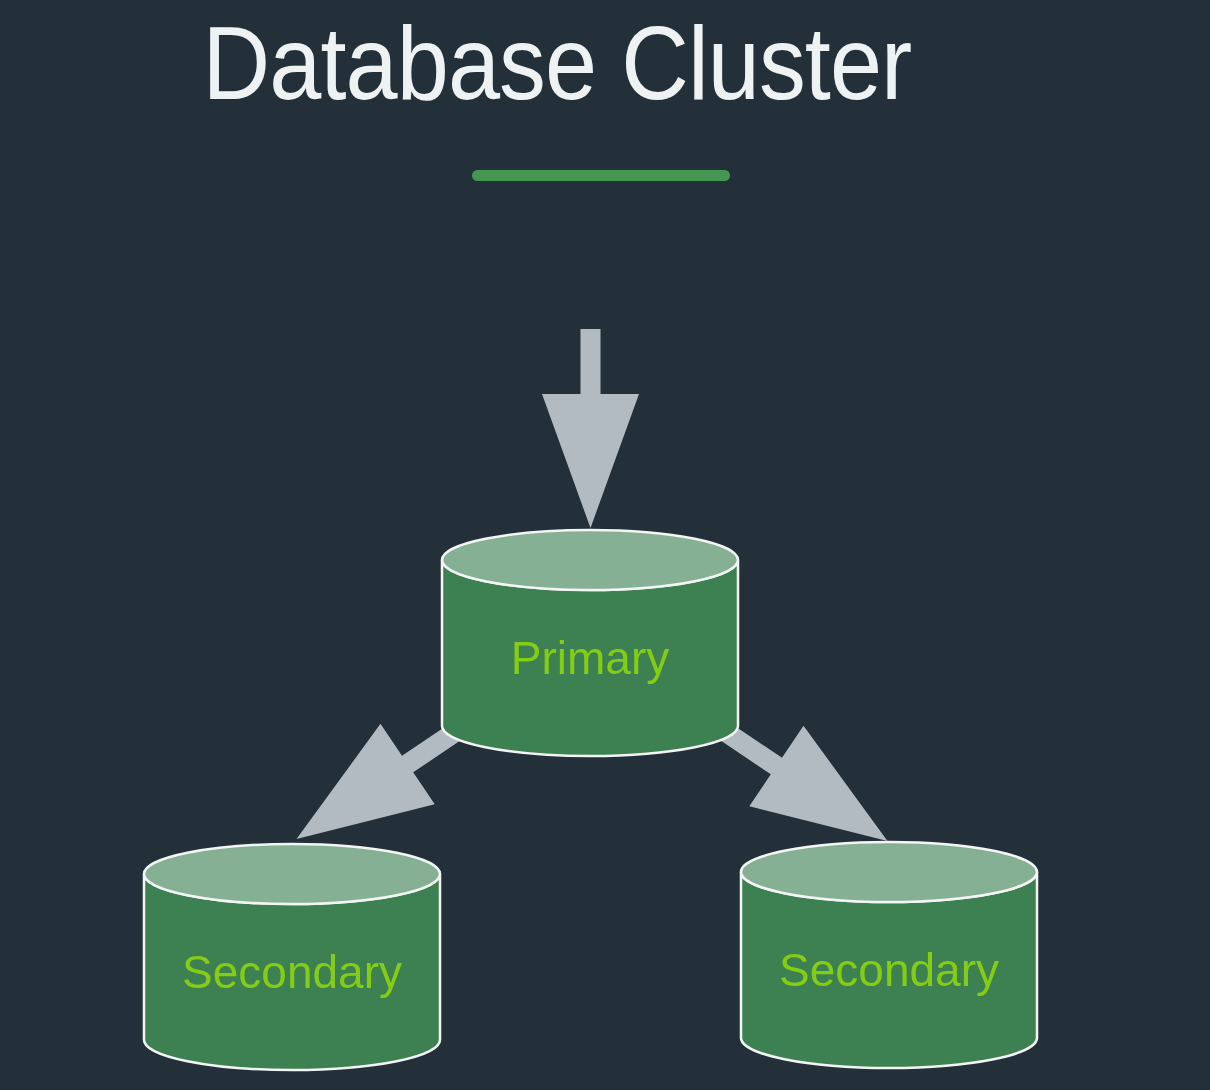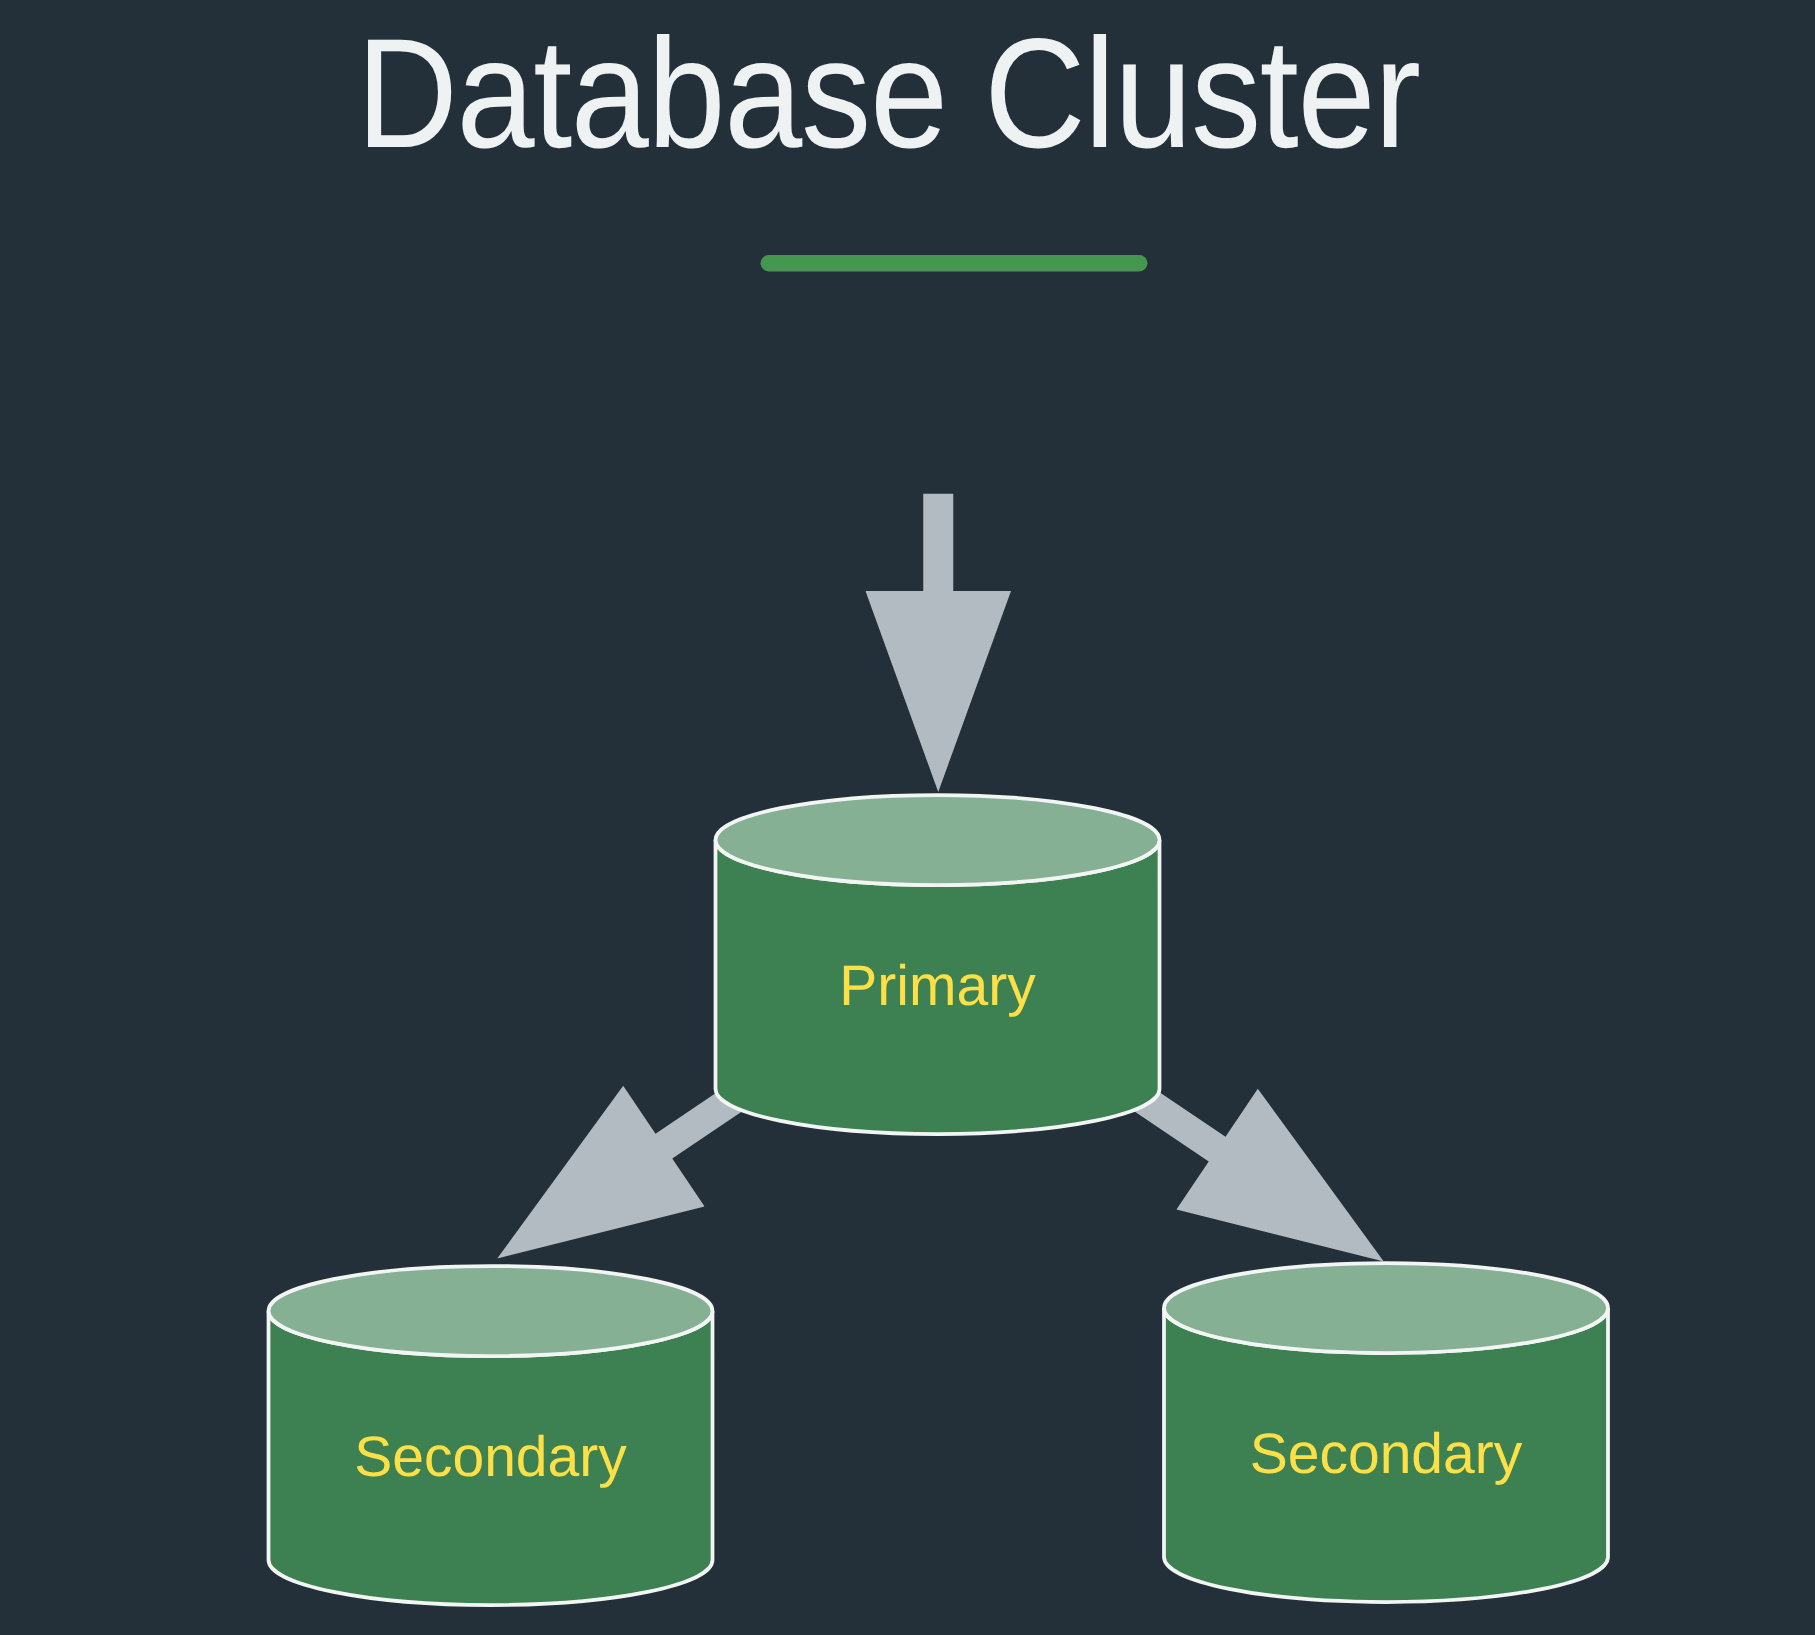--- a/index.html
+++ b/index.html
@@ -14,7 +14,6 @@
     background: #243039;
     overflow: hidden;
     font-family: "Liberation Sans", sans-serif;
-    margin-left: 35px;
   }
   .title {
     position: absolute;

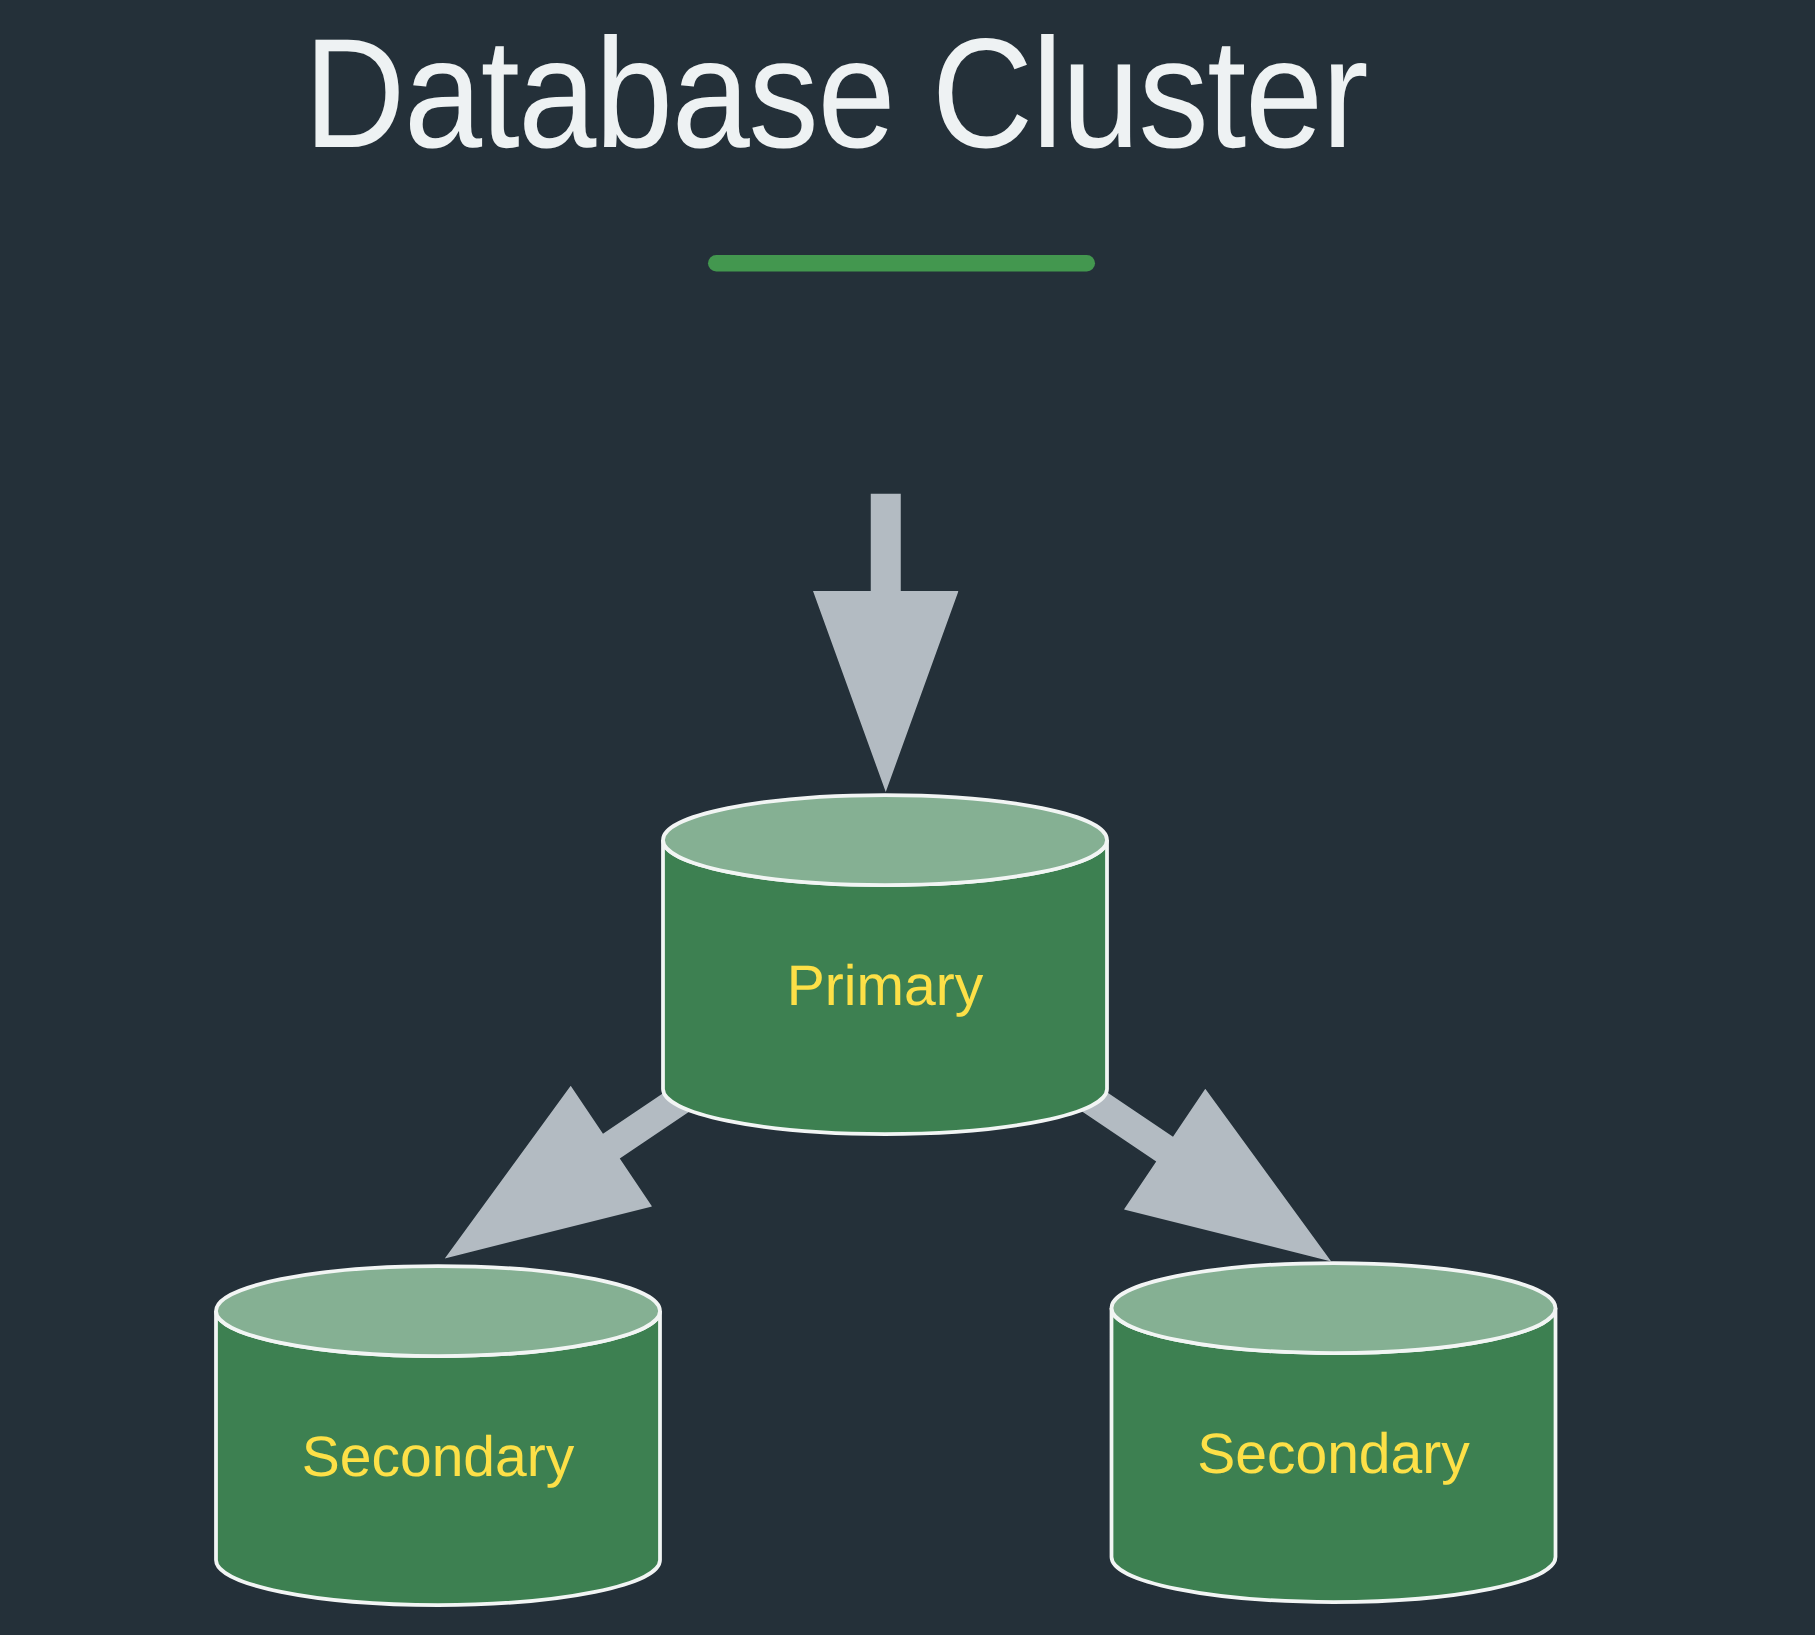--- a/index.html
+++ b/index.html
@@ -70,8 +70,8 @@
     display: flex;
     align-items: center;
     justify-content: center;
-    font-size: 38px;
-    color: #fde047;
+    font-size: 46px;
+    color: #84cc16;
     z-index: 3;
   }
 </style>

